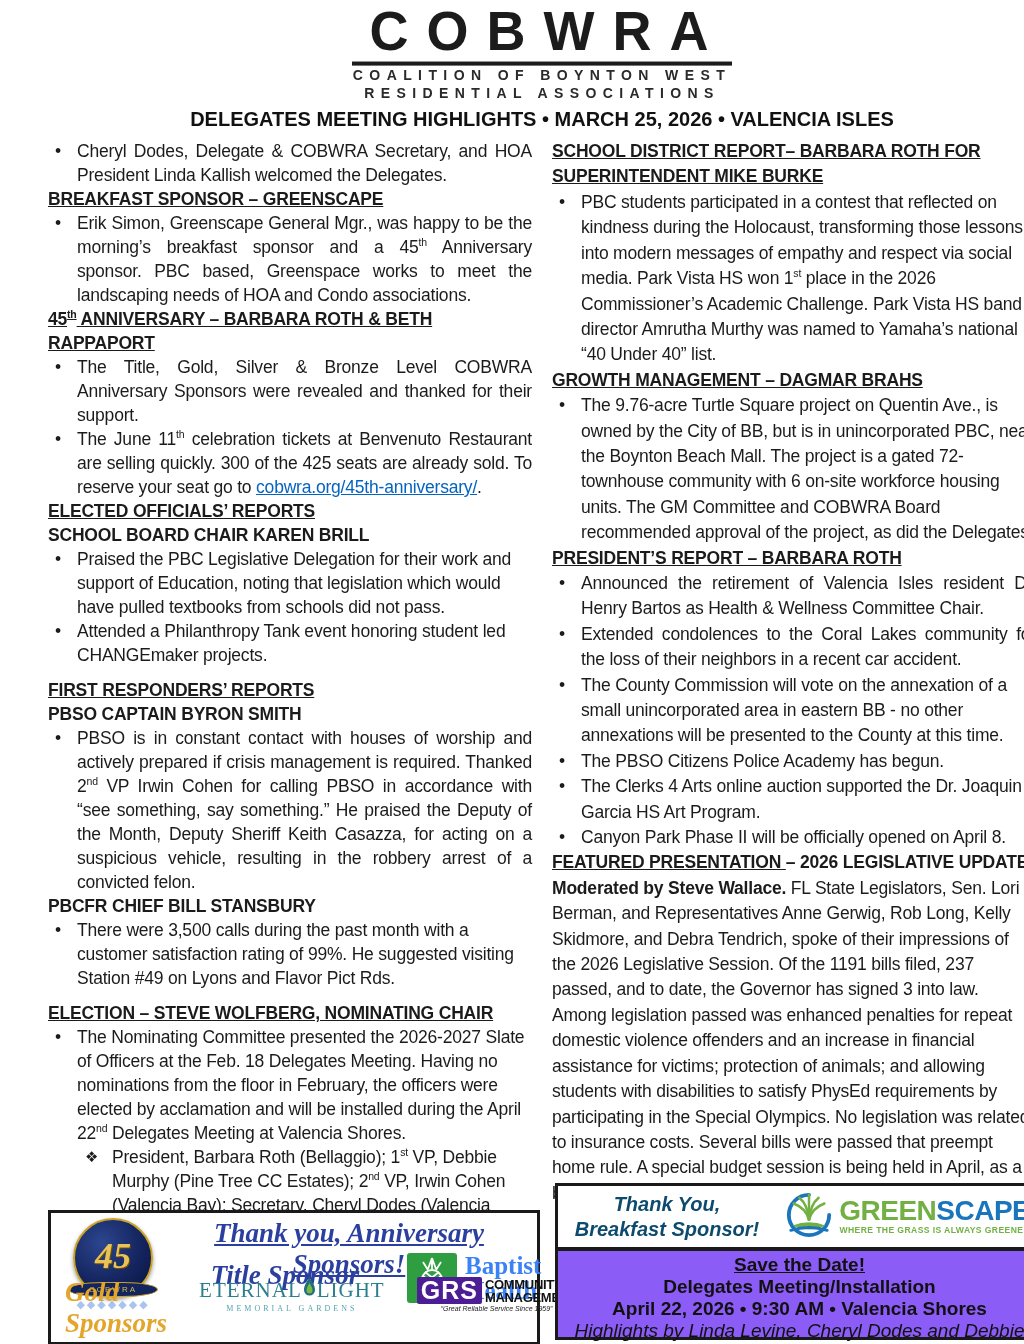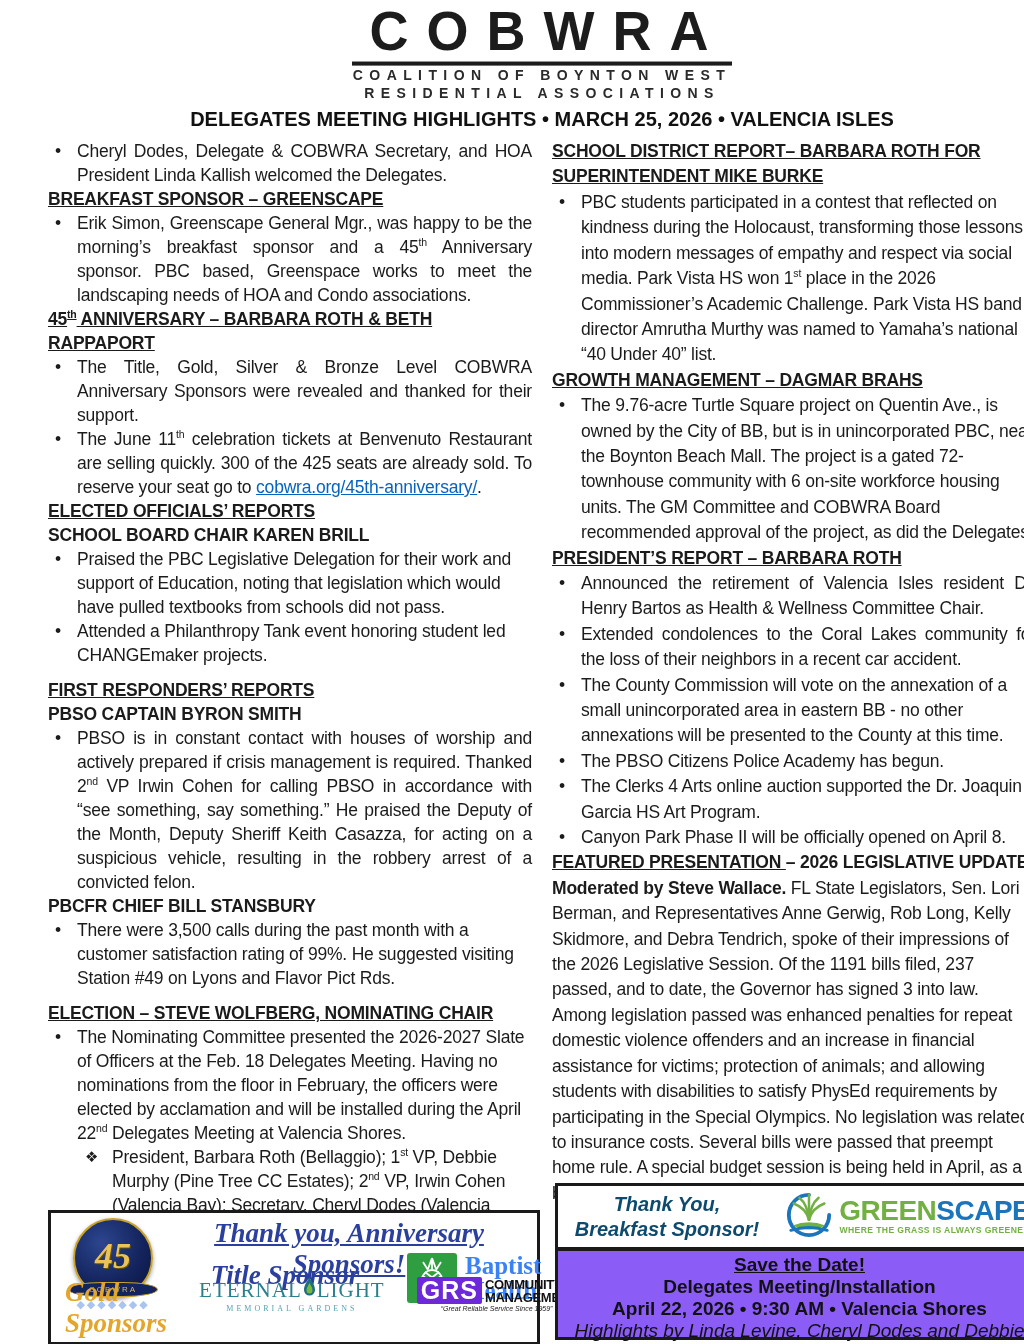--- a/index.html
+++ b/index.html
@@ -55,7 +55,7 @@
   .eternal-sub{font-size:8px;letter-spacing:3px;color:#55a3b0;margin-top:1px;}
   .grs{display:flex;flex-direction:column;align-items:center;}
   .grs-top{display:flex;align-items:center;gap:3px;}
-  .grs-abbr{background:#6d28d9;color:#fff;font-weight:bold;font-size:25px;line-height:27px;padding:0 4px;letter-spacing:1px;border-radius:2px;}
+  .grs-abbr{background:#4c1d95;color:#fff;font-weight:bold;font-size:25px;line-height:27px;padding:0 4px;letter-spacing:1px;border-radius:2px;}
   .grs-lines{font-size:13px;font-weight:bold;line-height:13px;letter-spacing:-0.3px;color:#111;}
   .grs-tag{font-size:7px;font-style:italic;margin-top:1px;color:#222;}
 

